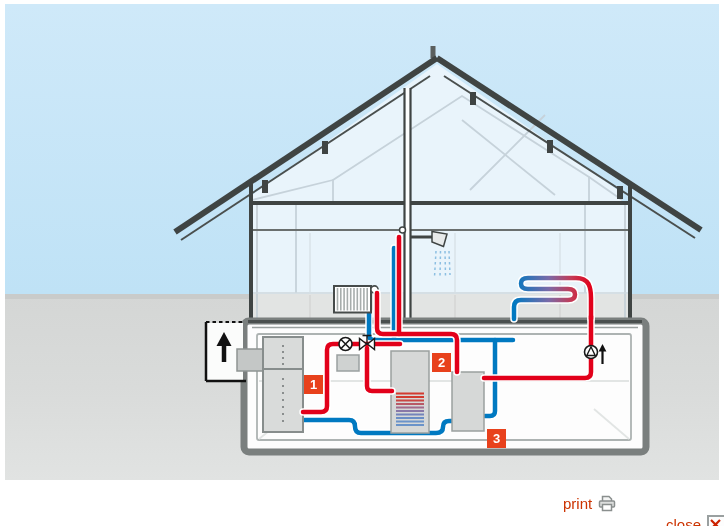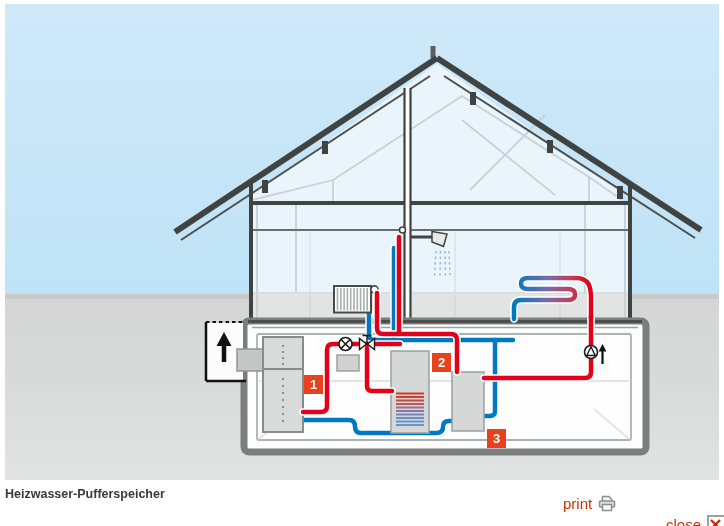--- a/index.html
+++ b/index.html
@@ -258,7 +258,6 @@
 </svg>
 
 <div class="caption">
-  <div>Heizwasser-Pufferspeicher</div>
 </div>
 
 <div class="link-btn" id="print-btn">

